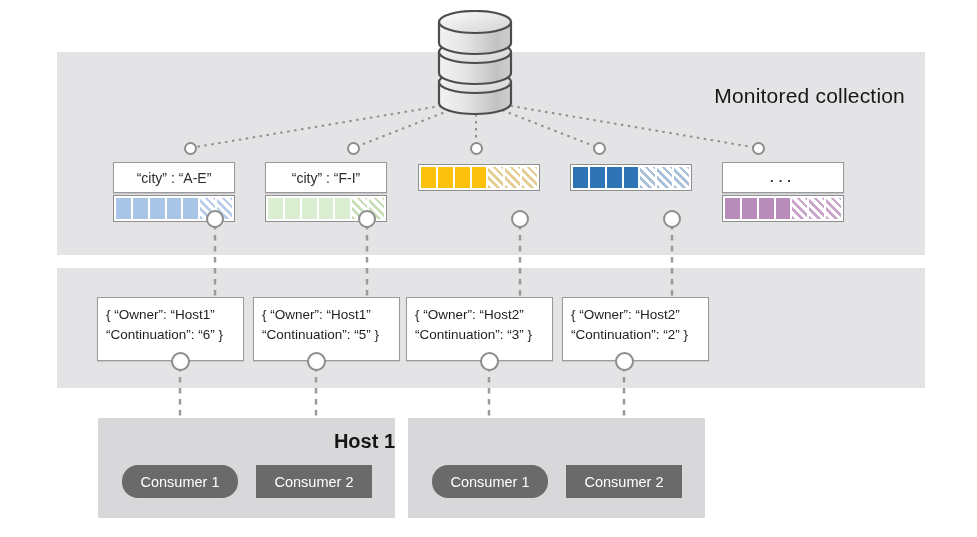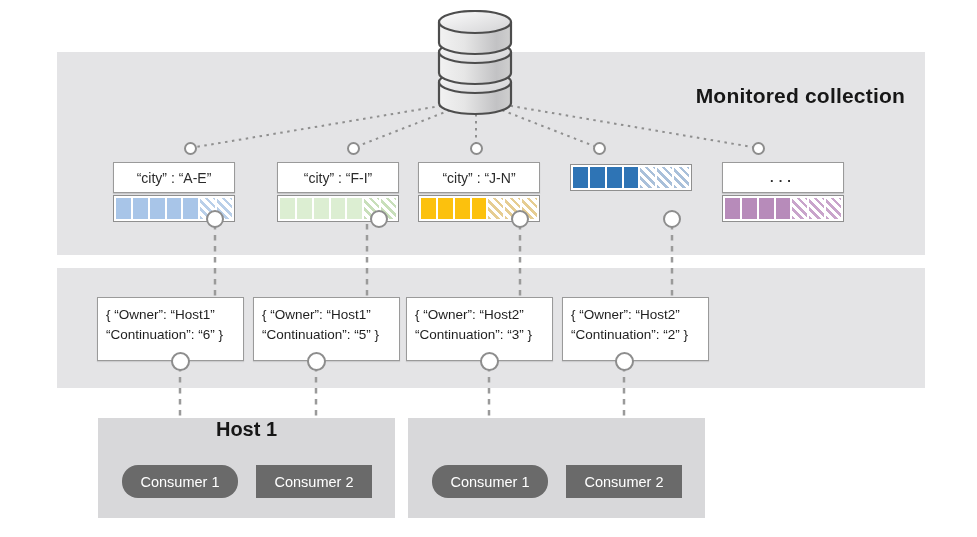--- a/index.html
+++ b/index.html
@@ -12,7 +12,7 @@
   .band-lease{top:268px;height:120px;}
   .band-title{
     position:absolute;left:600px;width:305px;text-align:right;
-    font-size:21px;font-weight:bold;color:#171717;z-index:2;letter-spacing:.2px;
+    font-size:21px;font-weight:normal;color:#171717;z-index:2;letter-spacing:.2px;
   }
   .monitored-title{top:84px;}
   .lease-title{top:313px;}

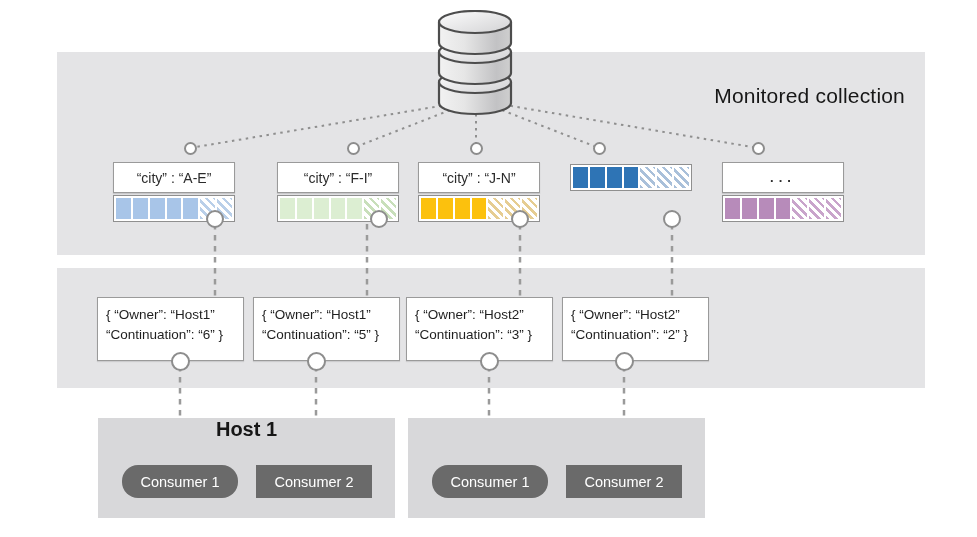--- a/index.html
+++ b/index.html
@@ -141,7 +141,7 @@
         </div>
         <div class="pin-circle"></div>
       </div>
-      <div class="partition" style="left: 265px; margin-left: 12px;">
+      <div class="partition" style="left: 265px;">
         <div class="part-label">“city” : “F-I”</div>
         <div class="part-bar">
           <div class="segment" style="background: rgb(220, 238, 210);"></div>

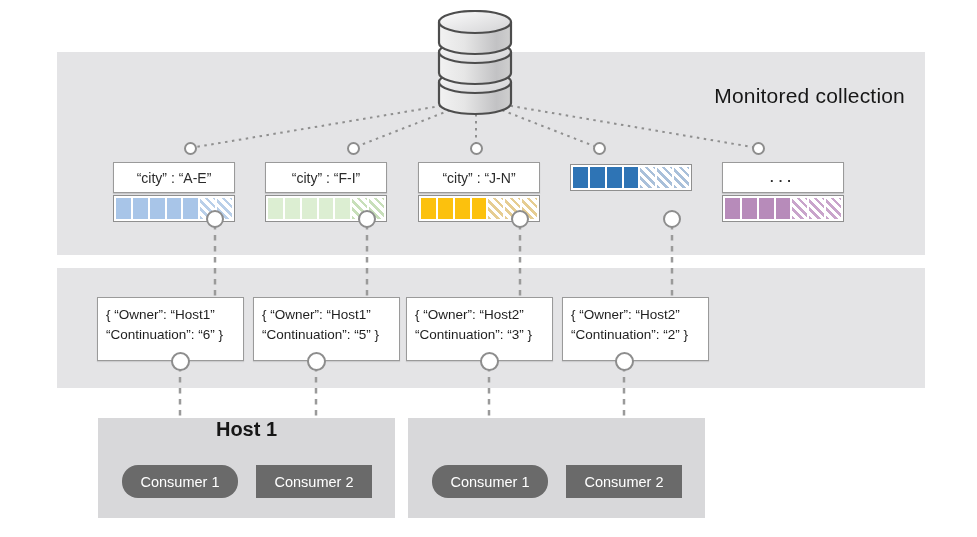--- a/index.html
+++ b/index.html
@@ -155,7 +155,6 @@
         <div class="pin-circle"></div>
       </div>
       <div class="partition" style="left: 418px;">
-        <div class="part-label">“city” : “J-N”</div>
         <div class="part-bar">
           <div class="segment" style="background: rgb(252, 193, 13);"></div>
           <div class="segment" style="background: rgb(252, 193, 13);"></div>

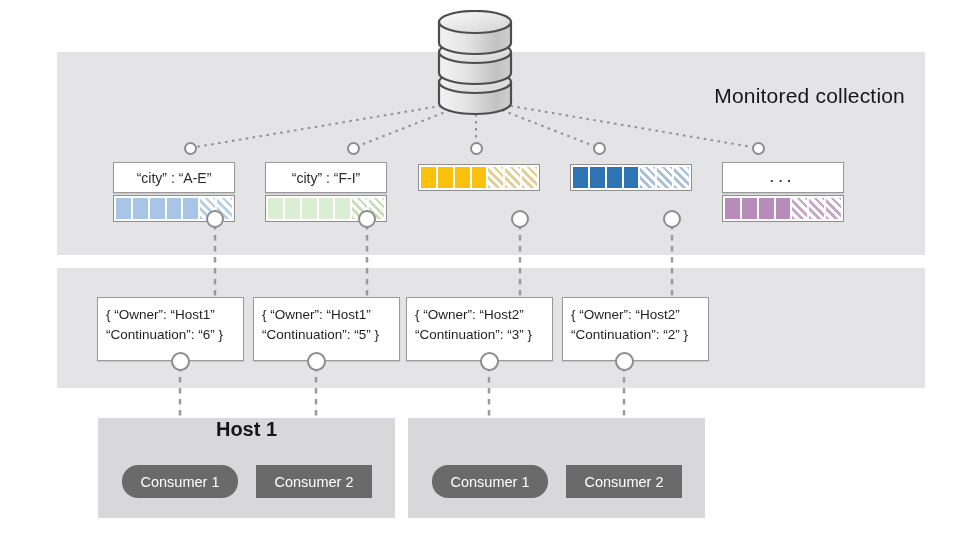--- a/index.html
+++ b/index.html
@@ -53,7 +53,7 @@
     position:absolute;top:418px;width:297px;height:100px;background:#d8d8da;z-index:2;
   }
   .host-title{
-    margin-top:0;text-align:center;font-size:20px;font-weight:bold;color:#161616;
+    margin-top:12px;text-align:right;font-size:20px;font-weight:bold;color:#161616;
   }
   .consumer-btn{
     position:absolute;top:47px;width:116px;height:33px;background:#6a6a6a;

